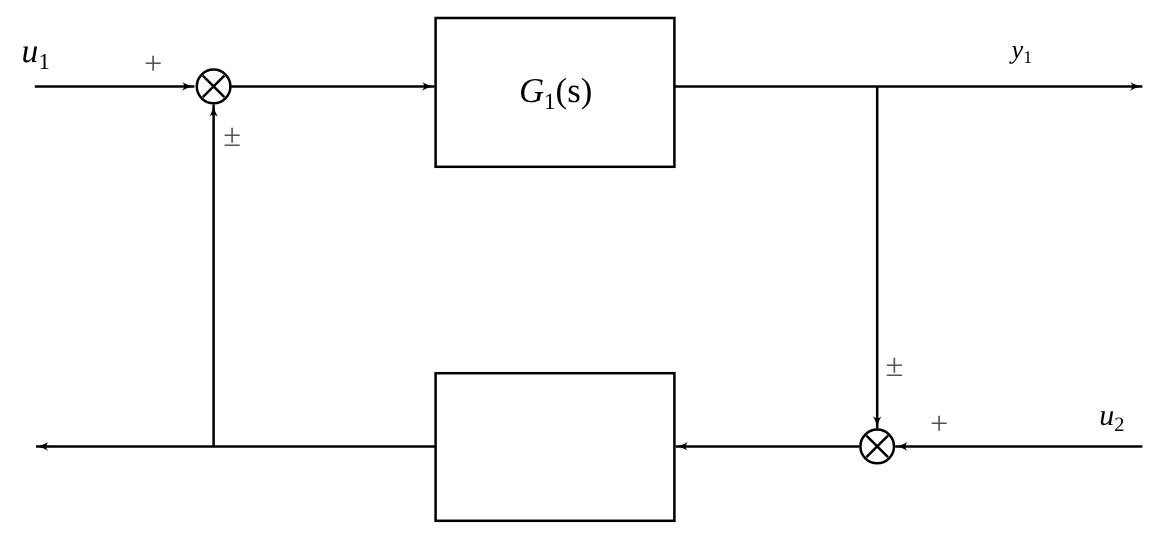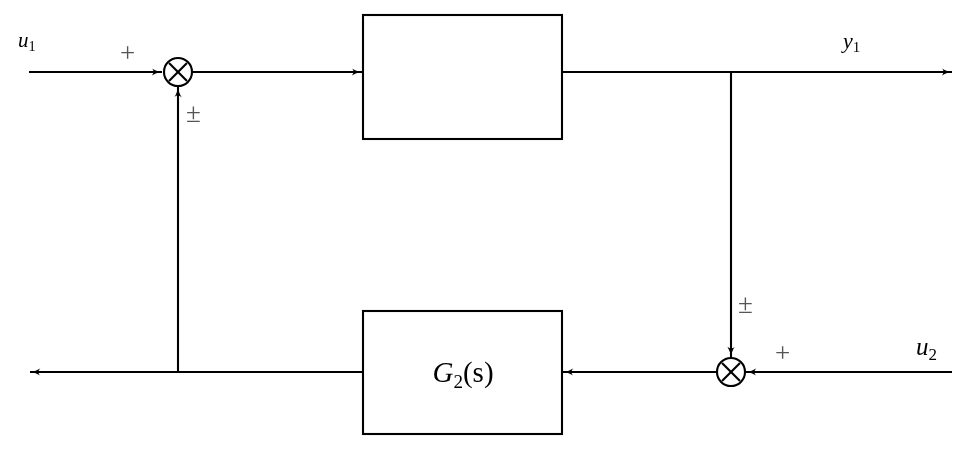--- a/index.html
+++ b/index.html
@@ -39,7 +39,7 @@
     vertical-align: -0.28em;
     letter-spacing: 0;
   }
-  .var-u1 { left: 18px;  top: 30px;  font-size: 21px; }
+  .var-u1 { left: 18px;  top: 30px;  font-size: 28px; }
   .var-y1 { left: 843px; top: 30px;  font-size: 22px; }
   .var-u2 { left: 916px; top: 334px; font-size: 25px; }
 

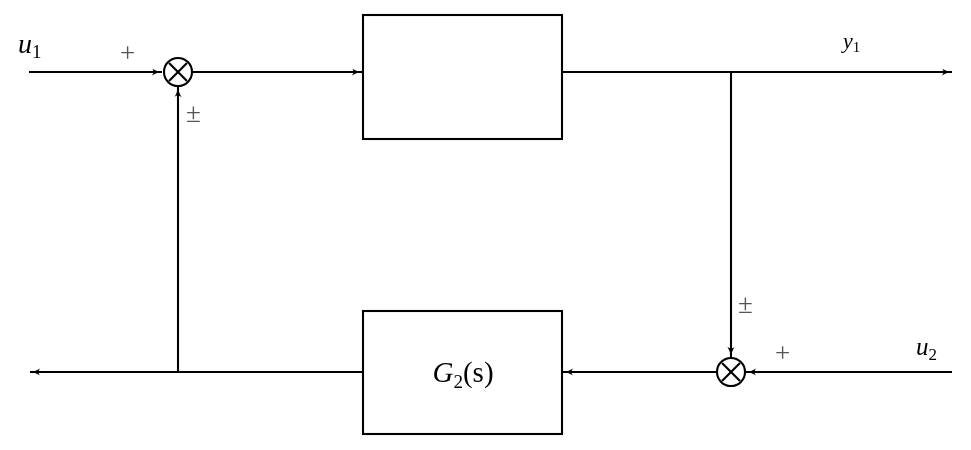--- a/index.html
+++ b/index.html
@@ -124,6 +124,7 @@
     </g>
   </svg>
 
+  <div class="block-label g1-label"><span>G</span><span class="sub">1</span><span class="paren">(s)</span></div>
 
   <div class="block-label g2-label"><span>G</span><span class="sub">2</span><span class="paren">(s)</span></div>
 

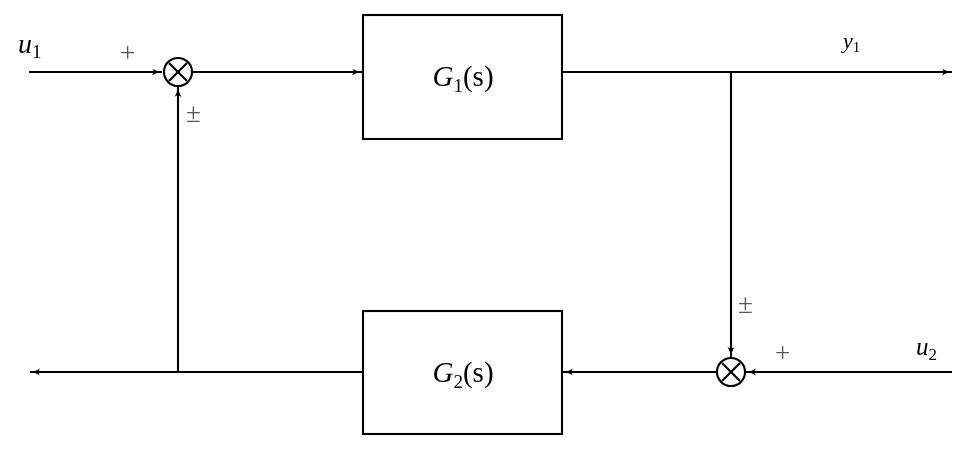--- a/index.html
+++ b/index.html
@@ -126,7 +126,6 @@
 
   <div class="block-label g1-label"><span>G</span><span class="sub">1</span><span class="paren">(s)</span></div>
 
-  <div class="block-label g2-label"><span>G</span><span class="sub">2</span><span class="paren">(s)</span></div>
 
   <div class="math-label var-u1"><span>u</span><span class="sub">1</span></div>
 

